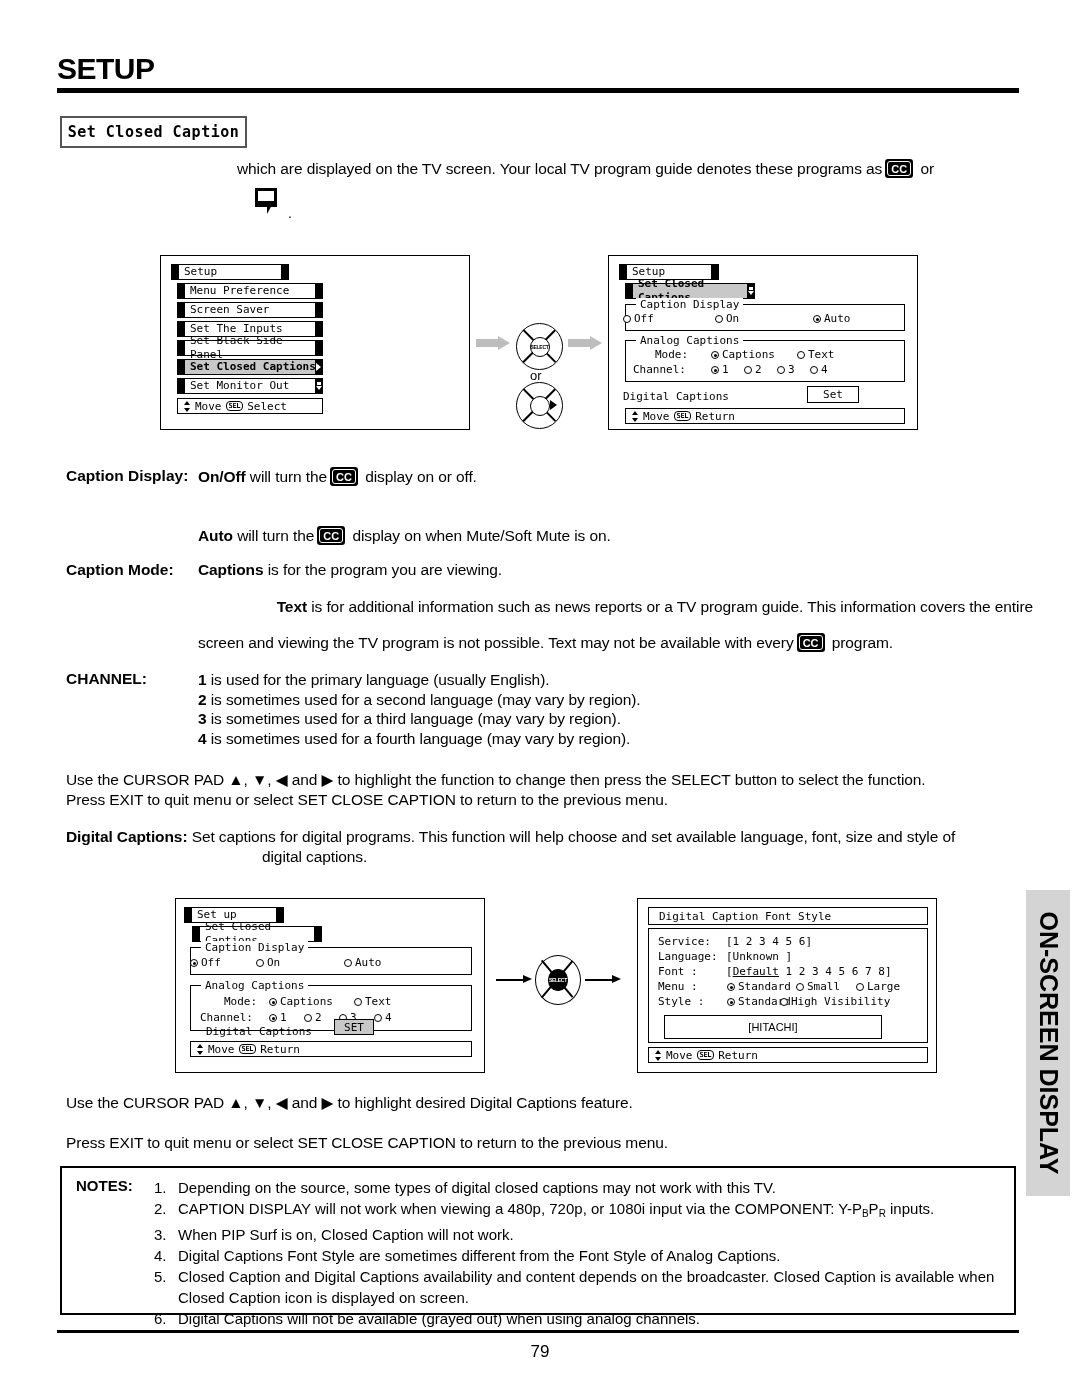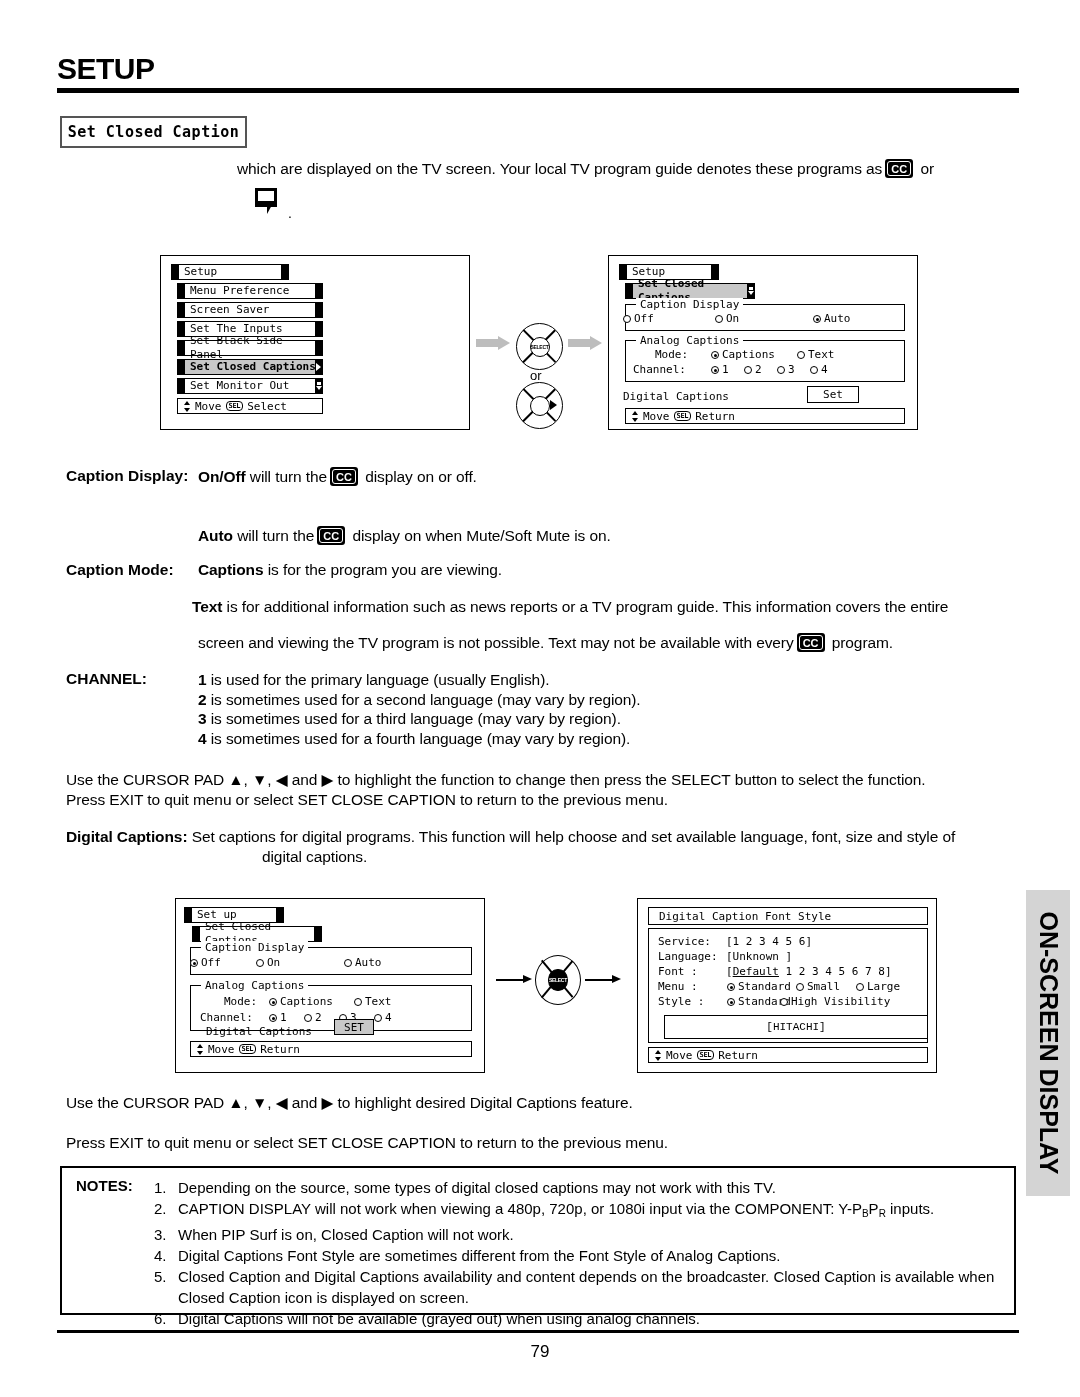--- a/index.html
+++ b/index.html
@@ -299,7 +299,7 @@
     <span>is for the program you are viewing.</span>
   </div>
 
-  <div class="txt" style="left:192px;top:598px;width:821px;">
+  <div class="txt" style="left:212px;top:598px;width:821px;text-align:right;">
     <b>Text</b>
     <span>is for additional information such as news reports or a TV program guide.  This information covers the entire</span>
   </div>

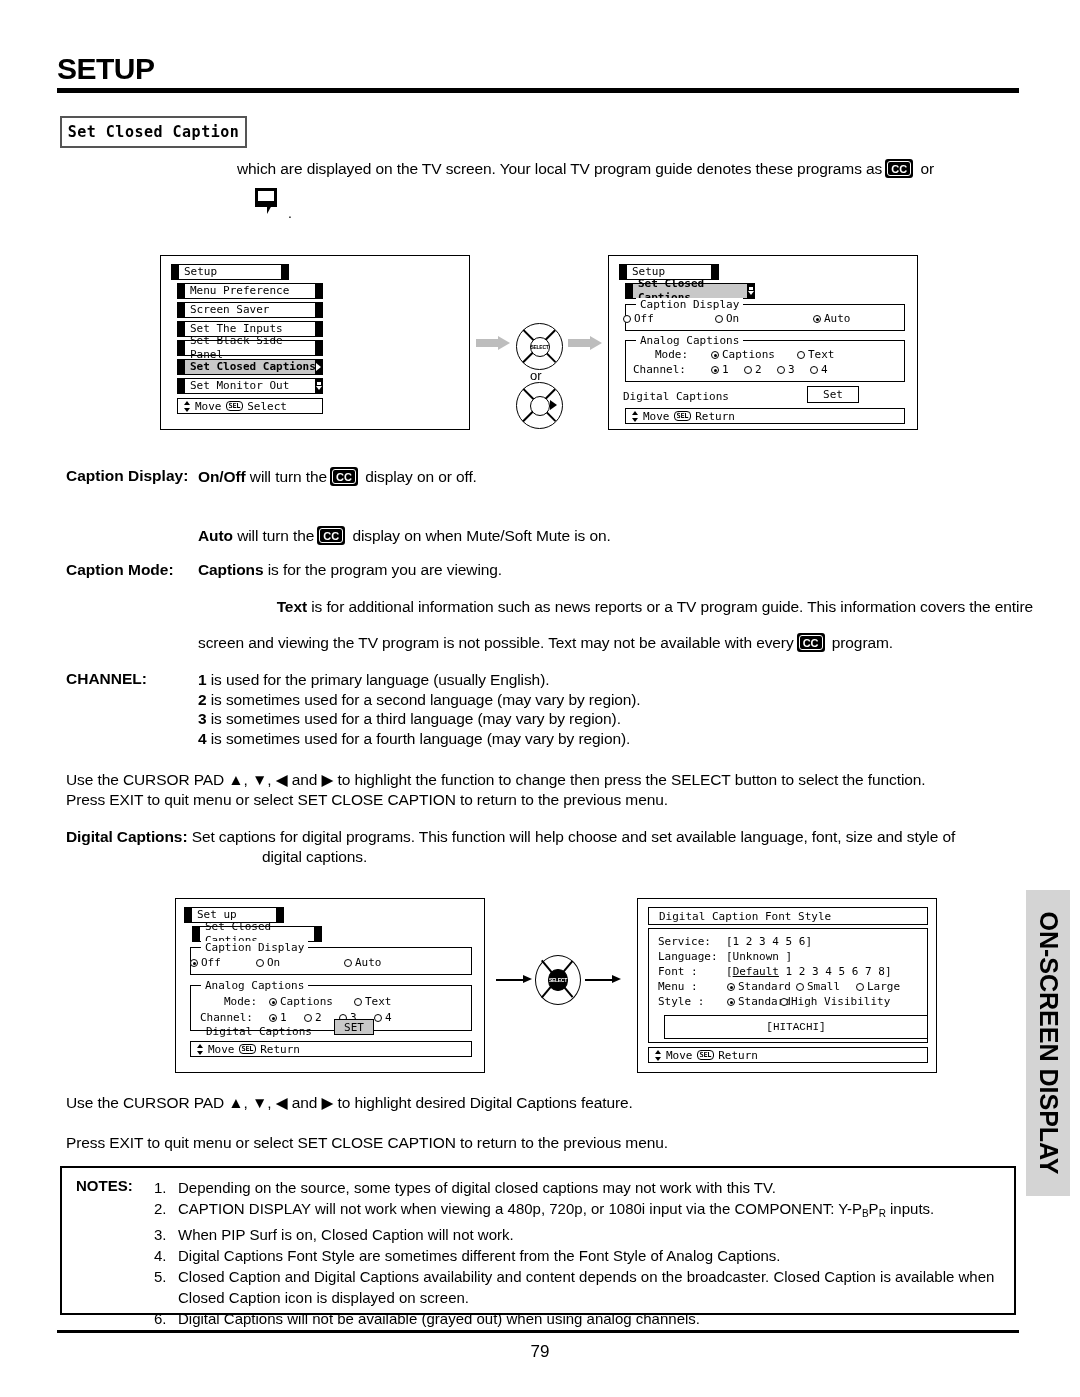--- a/index.html
+++ b/index.html
@@ -434,8 +434,8 @@
       <span class="radio"></span><span>High Visibility</span>
     </div>
 
-    <div style="position:absolute;left:26px;top:116px;width:264px;height:24px;border:1px solid #000;
-         font-family:Liberation Mono, monospace;font-size:11px;display:flex;align-items:center;justify-content:center;">[HITACHI]</div>
+    <div style="position:absolute;left:26px;top:116px;width:218px;height:24px;border:1px solid #000;
+         font-family:Liberation Sans, sans-serif;font-size:11px;display:flex;align-items:center;justify-content:center;">[HITACHI]</div>
 
     <div class="guide" style="left:10px;top:148px;width:280px;">
       <span class="updn"></span>

